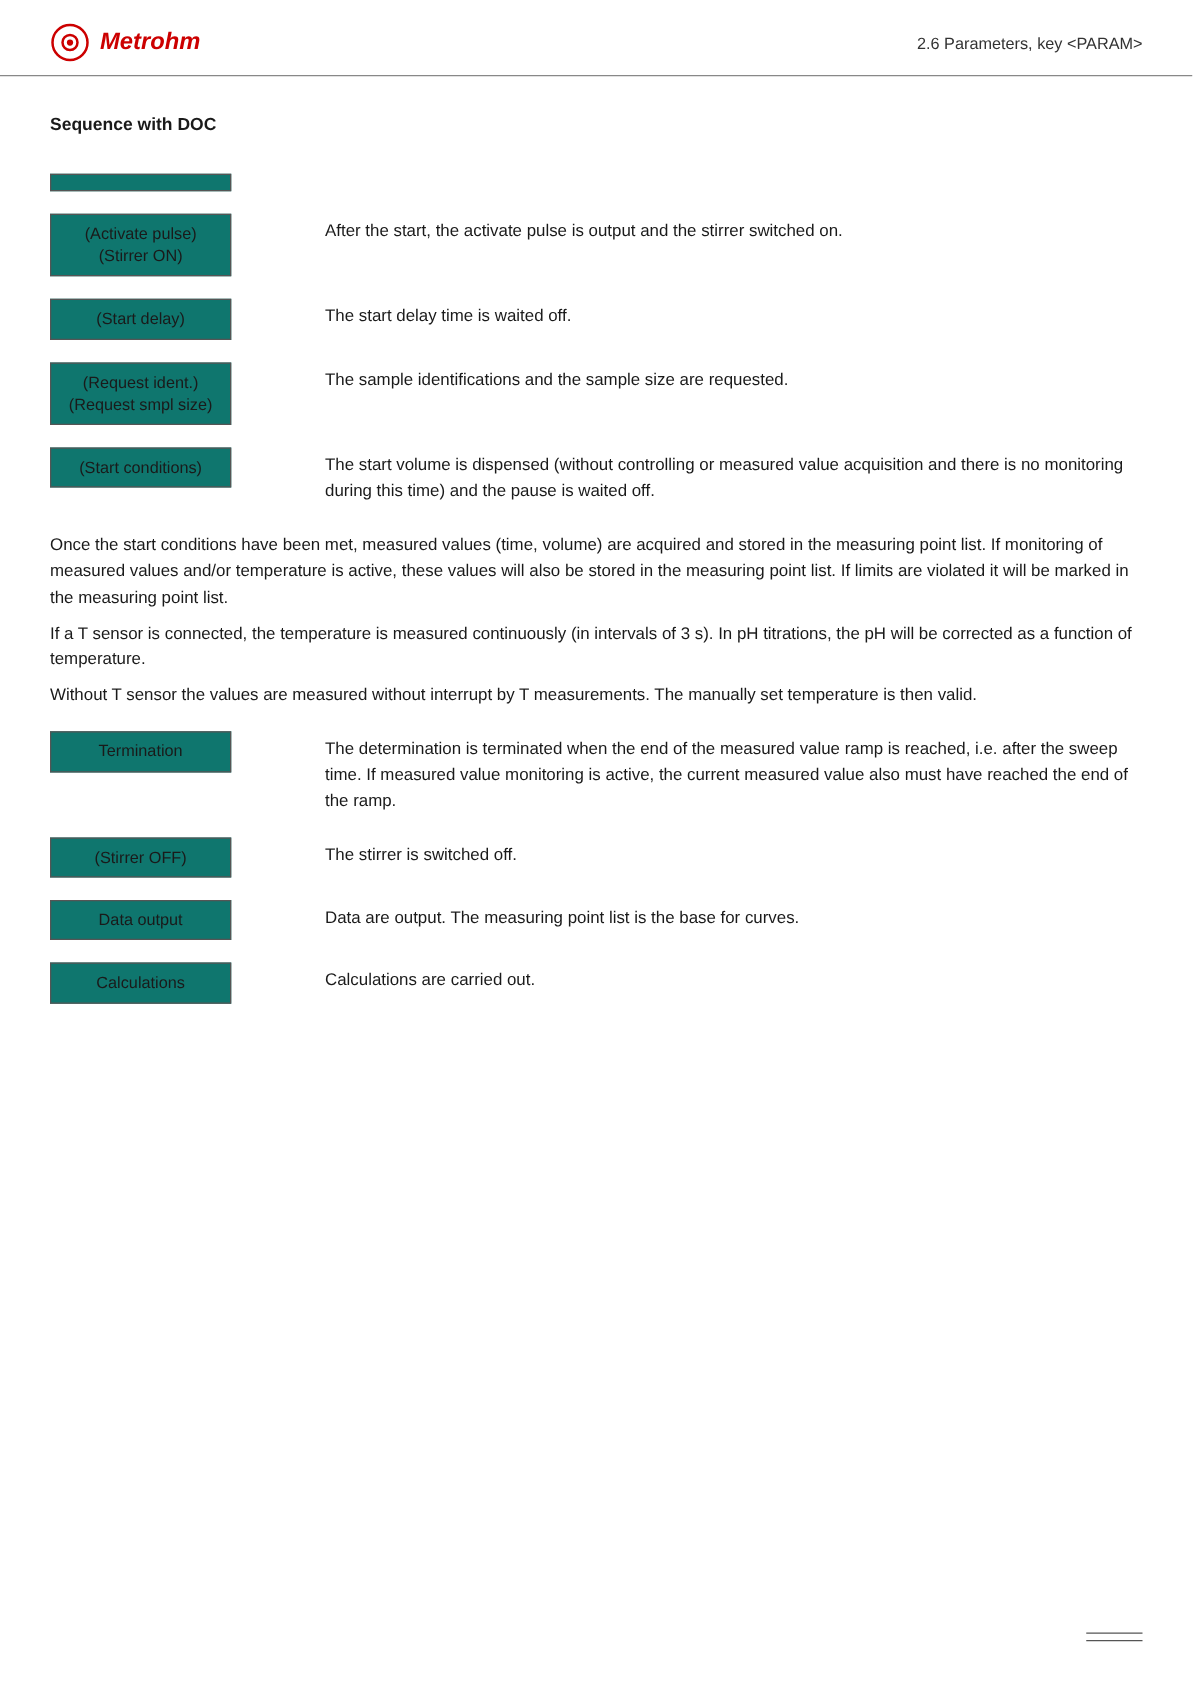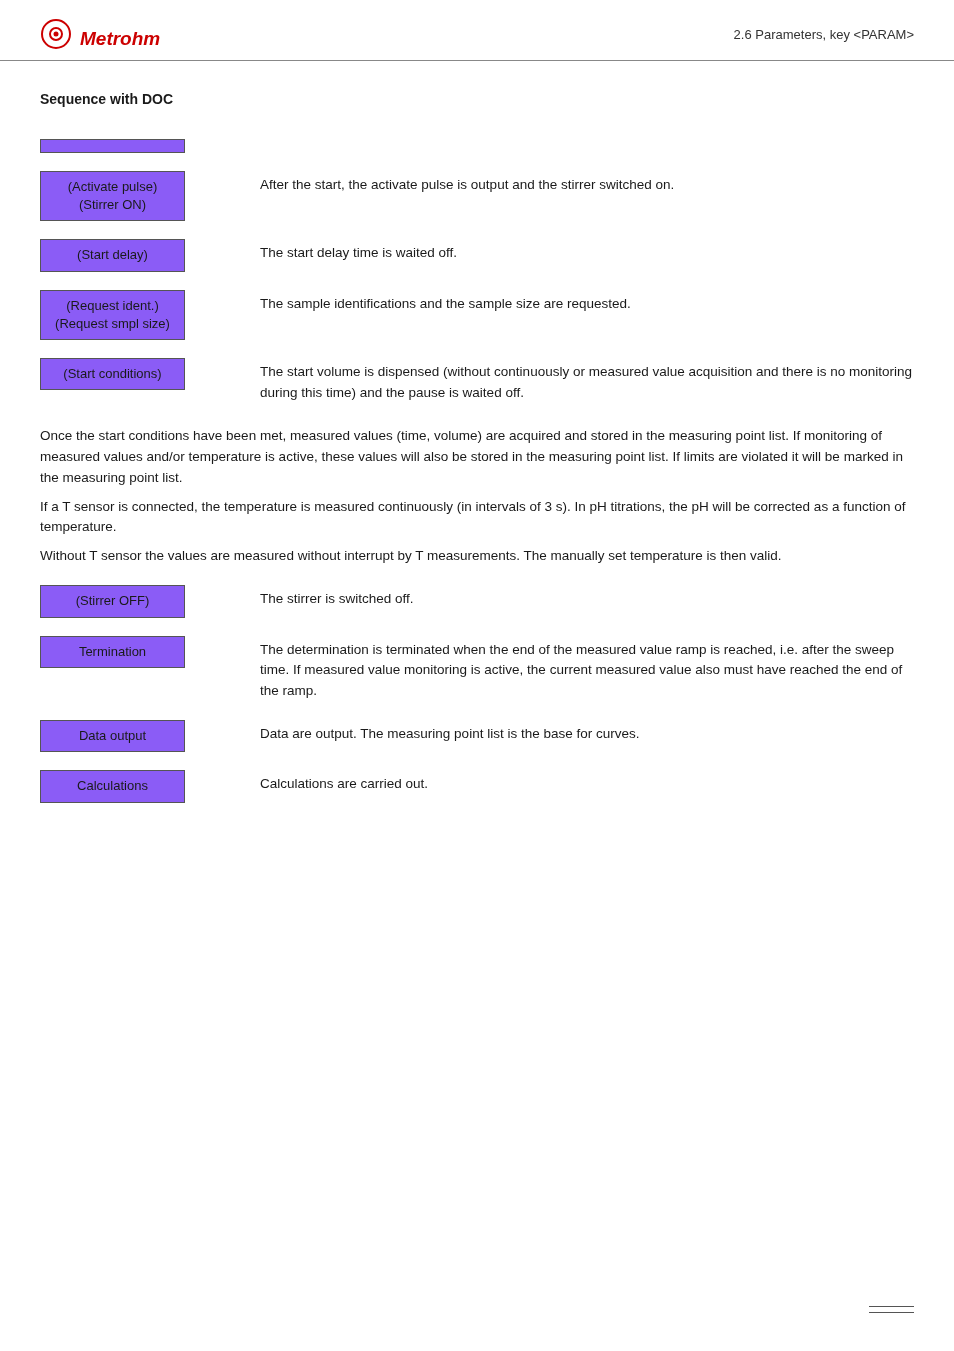--- a/index.html
+++ b/index.html
@@ -23,7 +23,7 @@
     }
     .logo-area {
       display: flex;
-      align-items: flex-end;
+      align-items: center;
       gap: 8px;
     }
     .header-title {

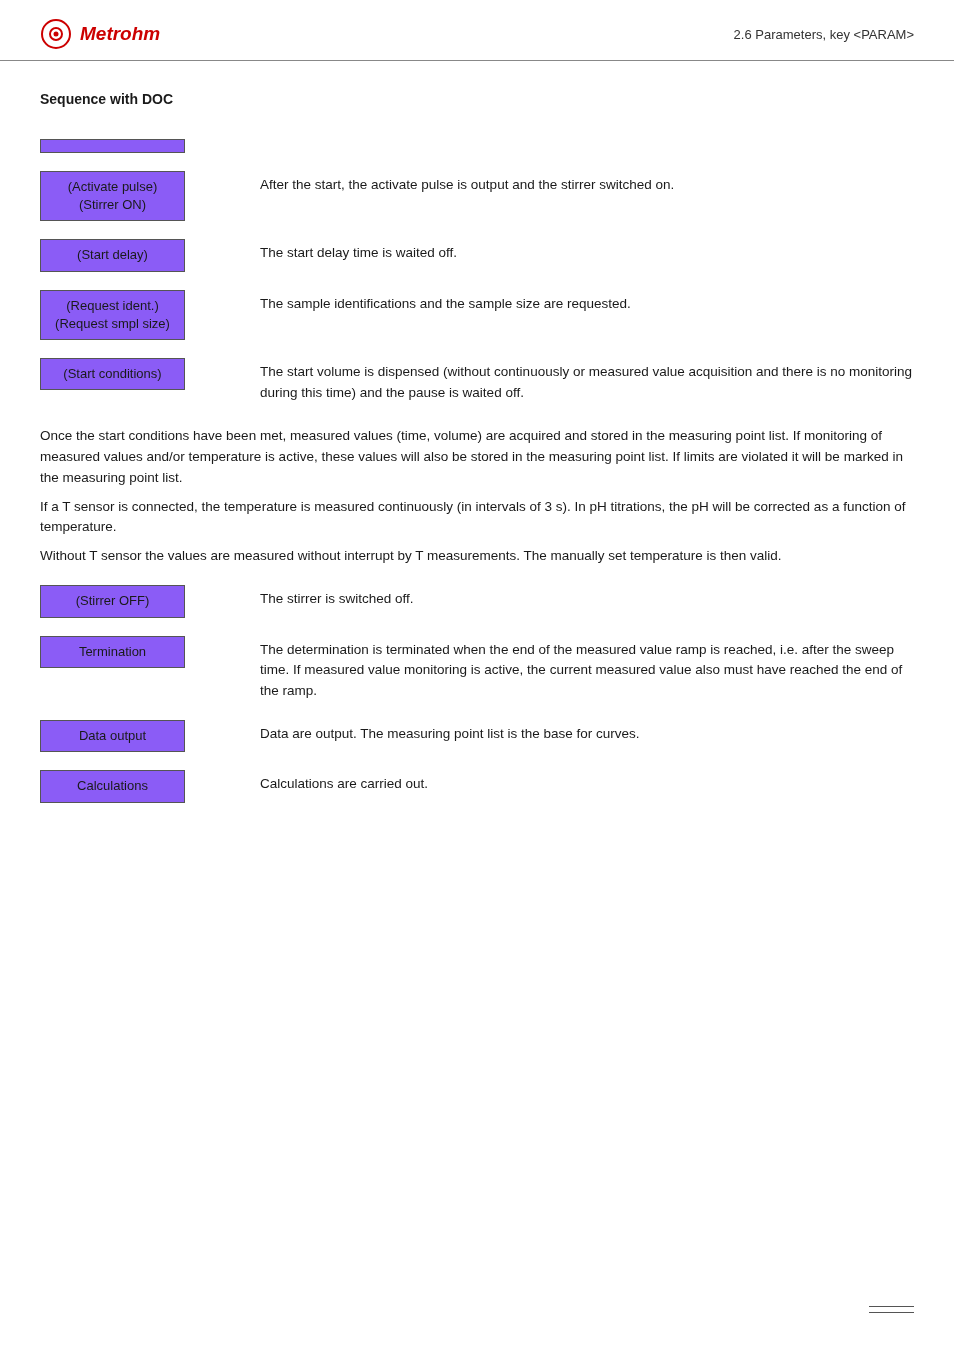--- a/index.html
+++ b/index.html
@@ -65,7 +65,7 @@
       text-align: center;
       font-size: 13px;
       min-width: 145px;
-      background: #8b5cf6;
+      background: #0f766e;
       line-height: 1.4;
     }
 

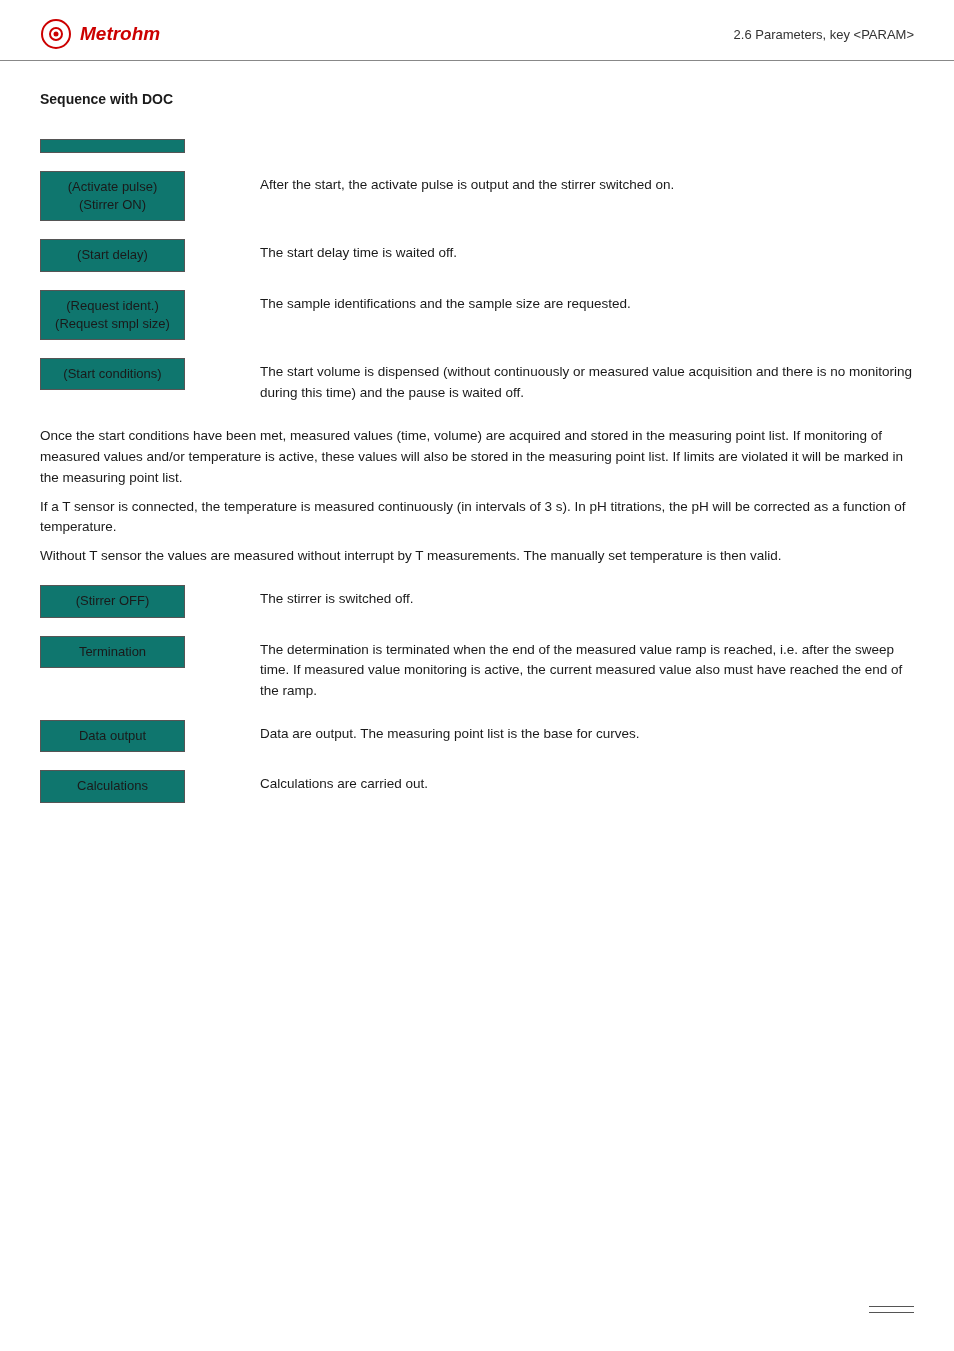--- a/index.html
+++ b/index.html
@@ -147,7 +147,7 @@
           <div class="step-box">(Start conditions)</div>
         </div>
         <div class="desc-col">
-          <p>The start volume is dispensed (without continuously or measured value acquisition and there is no monitoring during this time) and the pause is waited off.</p>
+          <p>The start volume is dispensed (without controlling or measured value acquisition and there is no monitoring during this time) and the pause is waited off.</p>
         </div>
       </div>
       <div class="sequence-row">

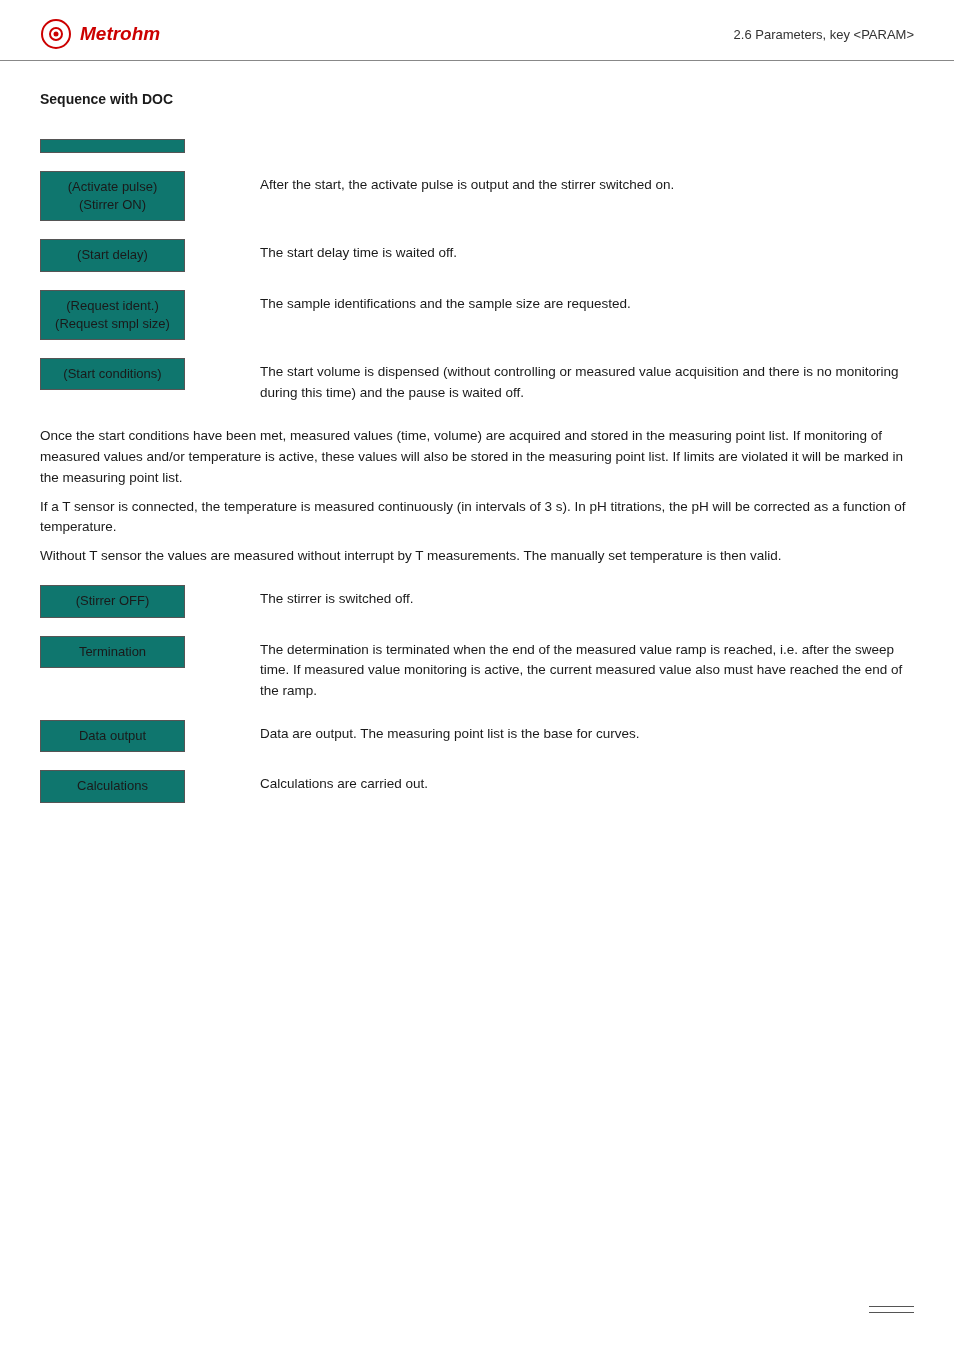--- a/index.html
+++ b/index.html
@@ -159,18 +159,18 @@
       </div>
       <div class="sequence-row">
         <div class="box-col">
+          <div class="step-box">Termination</div>
+        </div>
+        <div class="desc-col">
+          <p>The determination is terminated when the end of the measured value ramp is reached, i.e. after the sweep time. If measured value monitoring is active, the current measured value also must have reached the end of the ramp.</p>
+        </div>
+      </div>
+      <div class="sequence-row">
+        <div class="box-col">
           <div class="step-box">(Stirrer OFF)</div>
         </div>
         <div class="desc-col">
           <p>The stirrer is switched off.</p>
-        </div>
-      </div>
-      <div class="sequence-row">
-        <div class="box-col">
-          <div class="step-box">Termination</div>
-        </div>
-        <div class="desc-col">
-          <p>The determination is terminated when the end of the measured value ramp is reached, i.e. after the sweep time. If measured value monitoring is active, the current measured value also must have reached the end of the ramp.</p>
         </div>
       </div>
       <div class="sequence-row">

